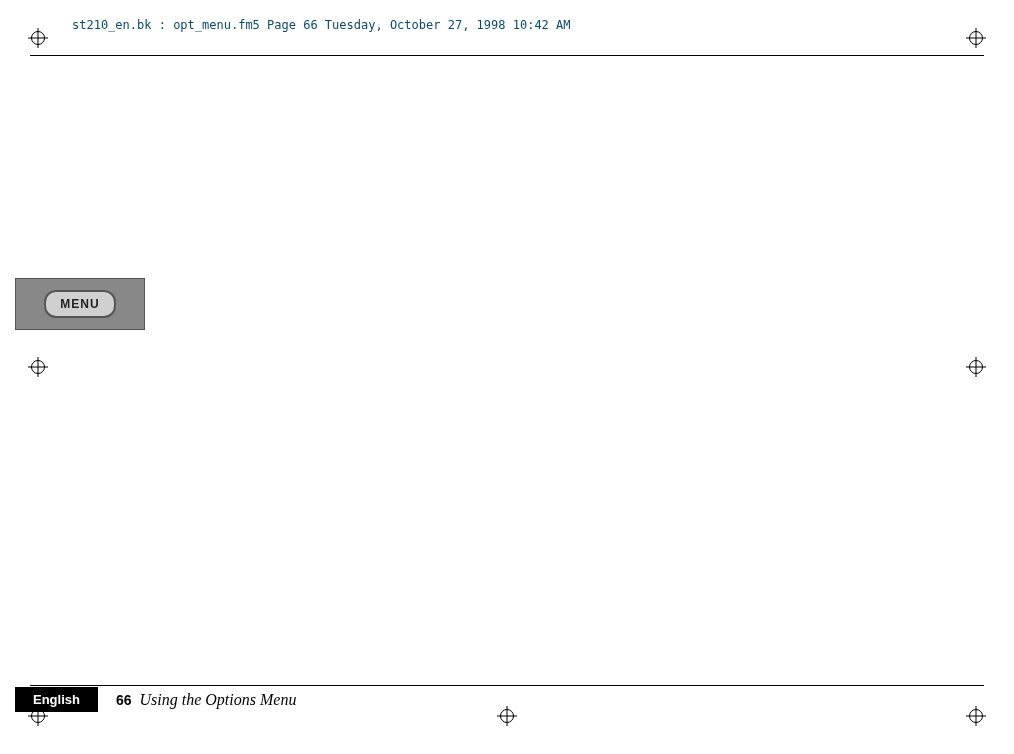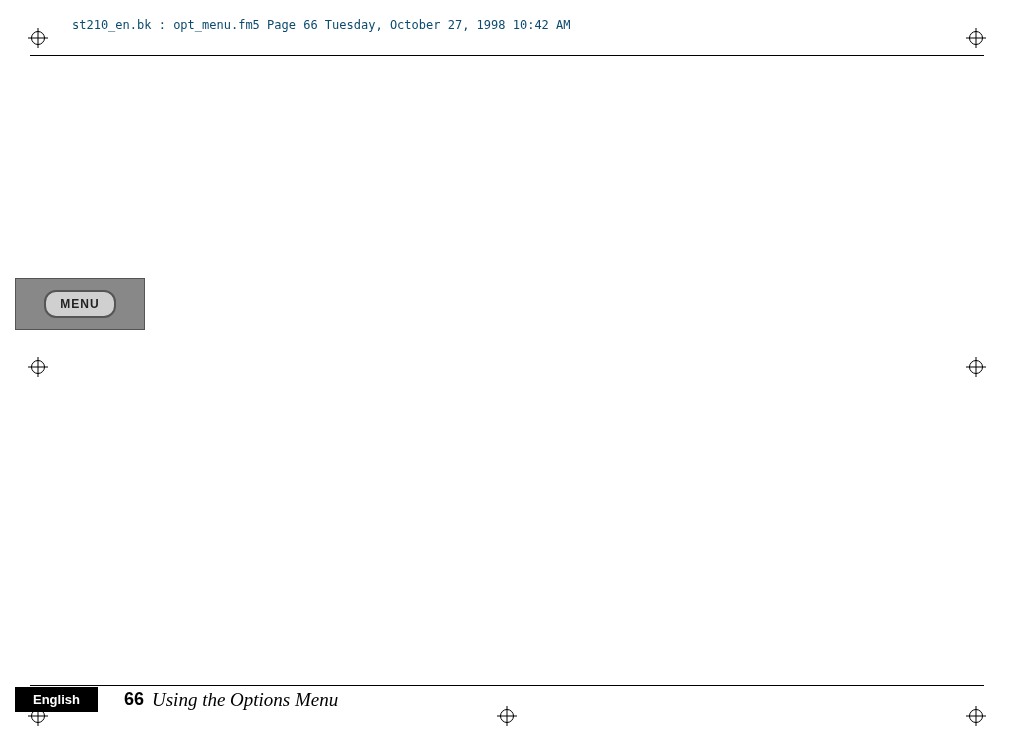--- a/index.html
+++ b/index.html
@@ -186,10 +186,10 @@
     }
 
     .page-number {
-      font-size: 18px;
+      font-size: 14px;
       font-weight: bold;
       font-family: sans-serif;
-      margin-left: 26px;
+      margin-left: 18px;
       color: #000;
     }
 

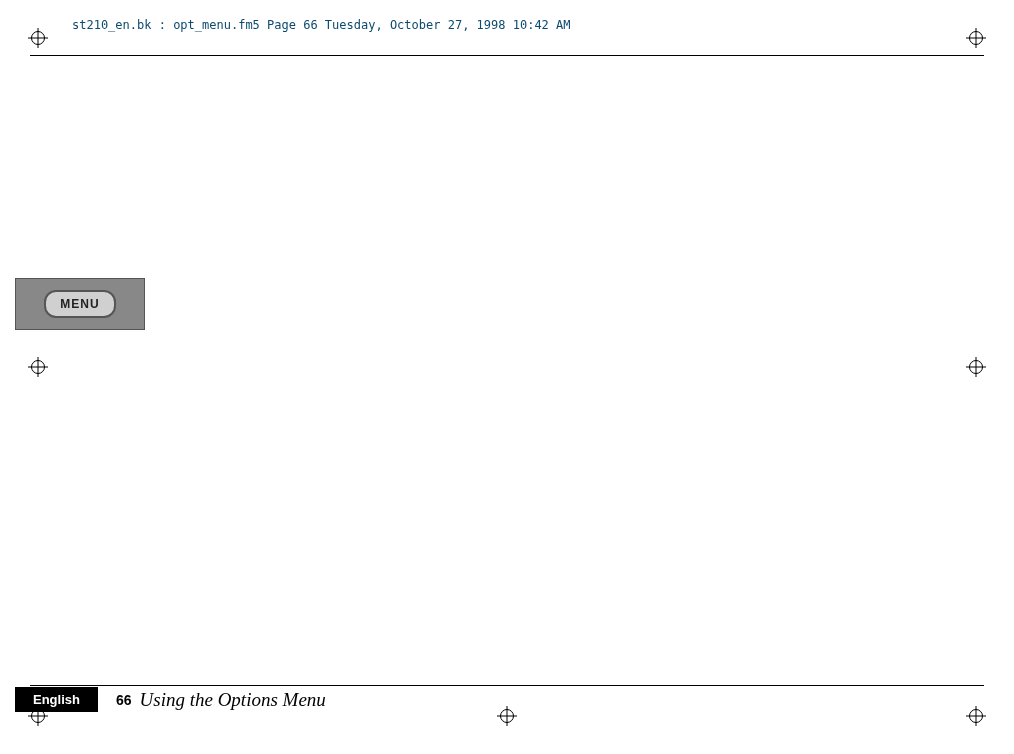--- a/index.html
+++ b/index.html
@@ -194,7 +194,7 @@
     }
 
     .page-caption {
-      font-size: 19px;
+      font-size: 16px;
       font-style: italic;
       font-family: serif;
       margin-left: 8px;

